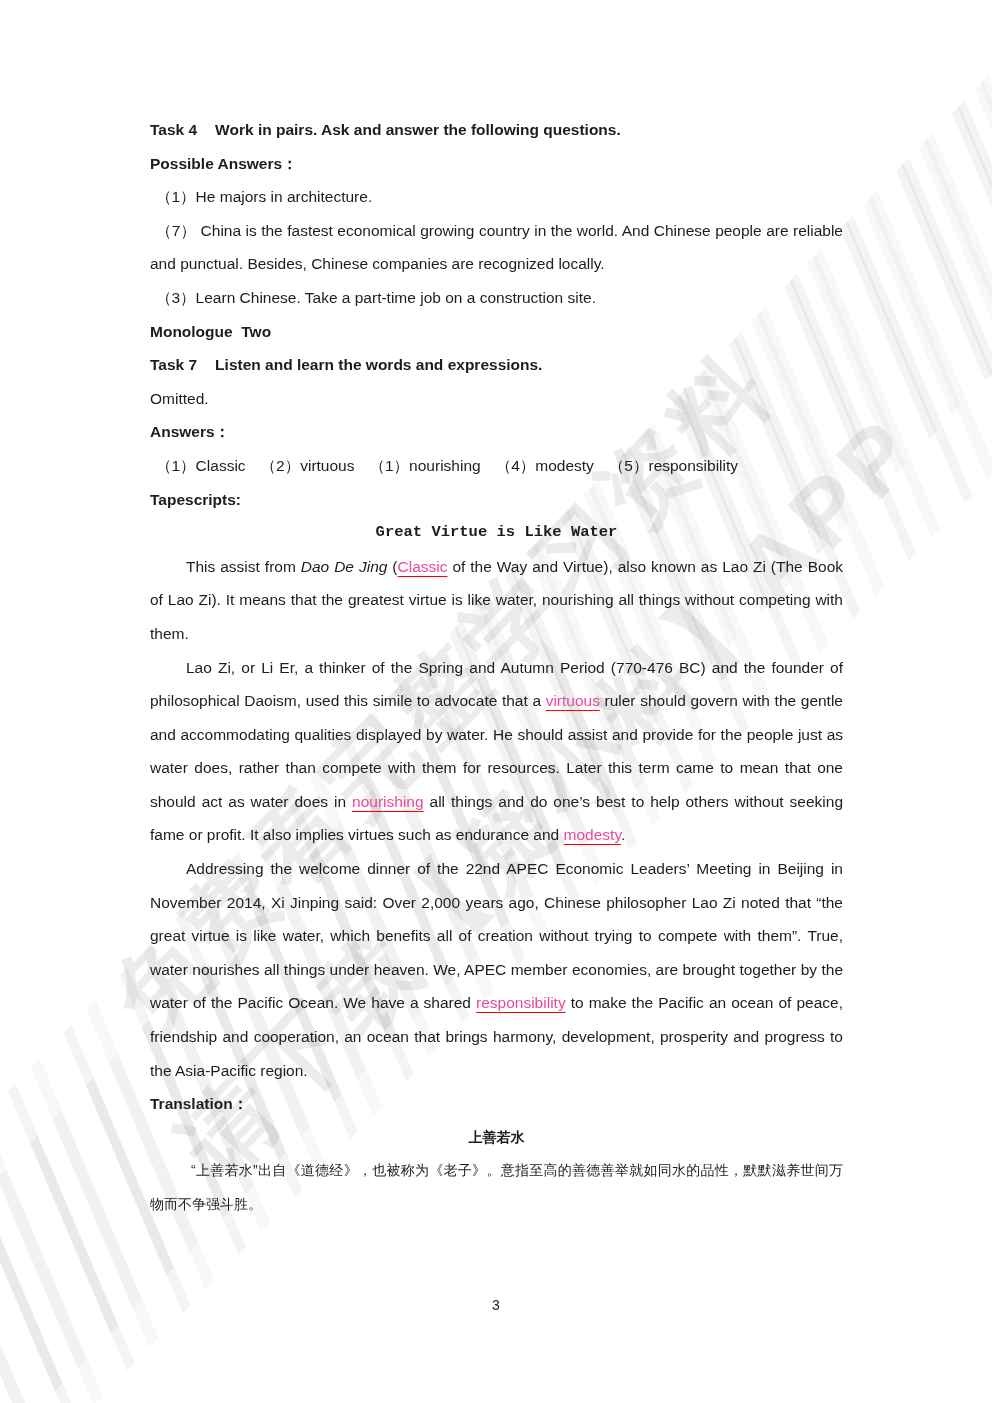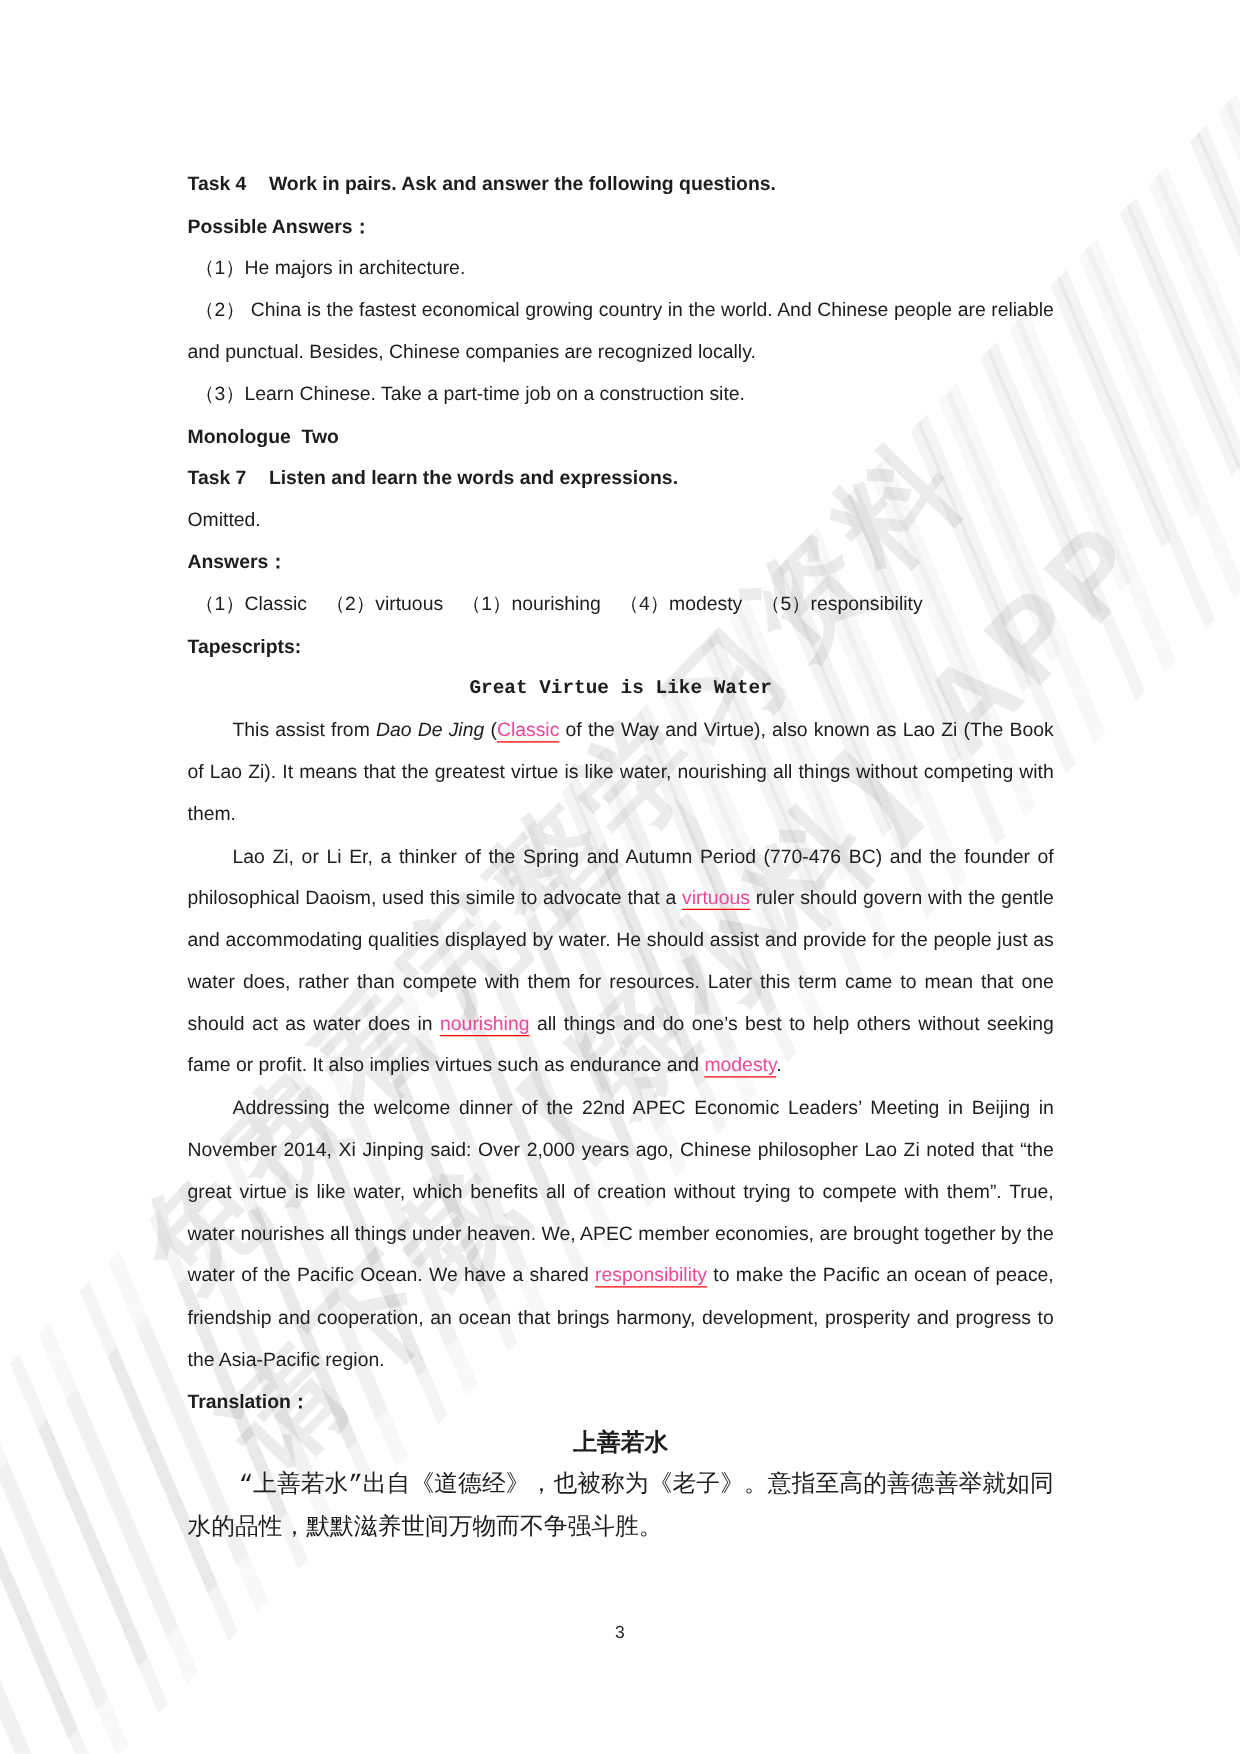--- a/index.html
+++ b/index.html
@@ -34,7 +34,7 @@
   .wm-line{line-height:150px;}
   
   .content{
-    position:absolute;left:150px;top:131px;width:693px;z-index:1;
+    position:absolute;left:150px;top:113px;width:693px;z-index:1;
     font-size:15.5px;line-height:33.6px;
   }
   .content p{margin:0;}

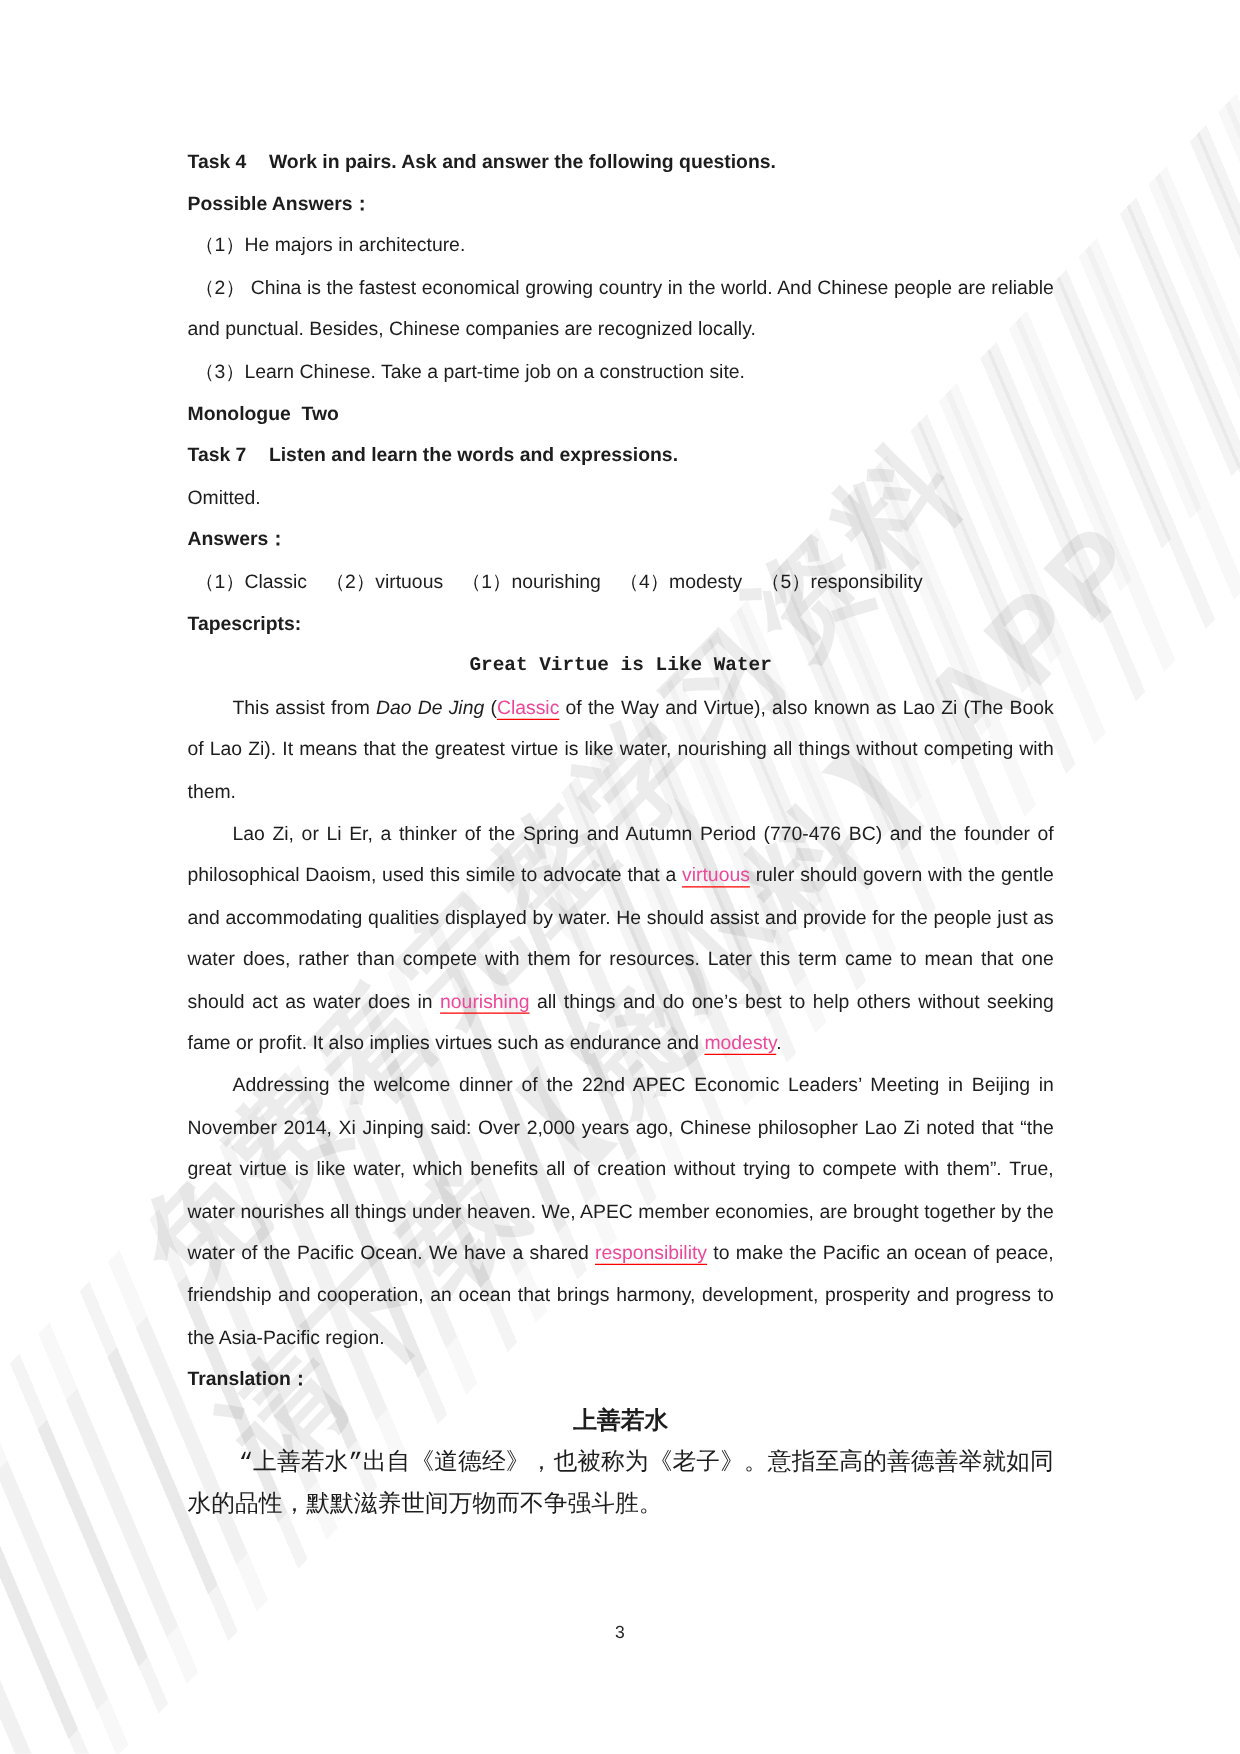--- a/index.html
+++ b/index.html
@@ -77,7 +77,7 @@
   <p class="b">Possible Answers：</p>
 
   <p class="ans">（1）He majors in architecture.</p>
-  <p class="ans">（2） China is the fastest economical growing country in the world. And Chinese people are reliable and punctual. Besides, Chinese companies are recognized locally.</p>
+  <p class="ans">（7） China is the fastest economical growing country in the world. And Chinese people are reliable and punctual. Besides, Chinese companies are recognized locally.</p>
   <p class="ans">（3）Learn Chinese. Take a part-time job on a construction site.</p>
 
   <p class="b pre mt-sm">Monologue  Two</p>

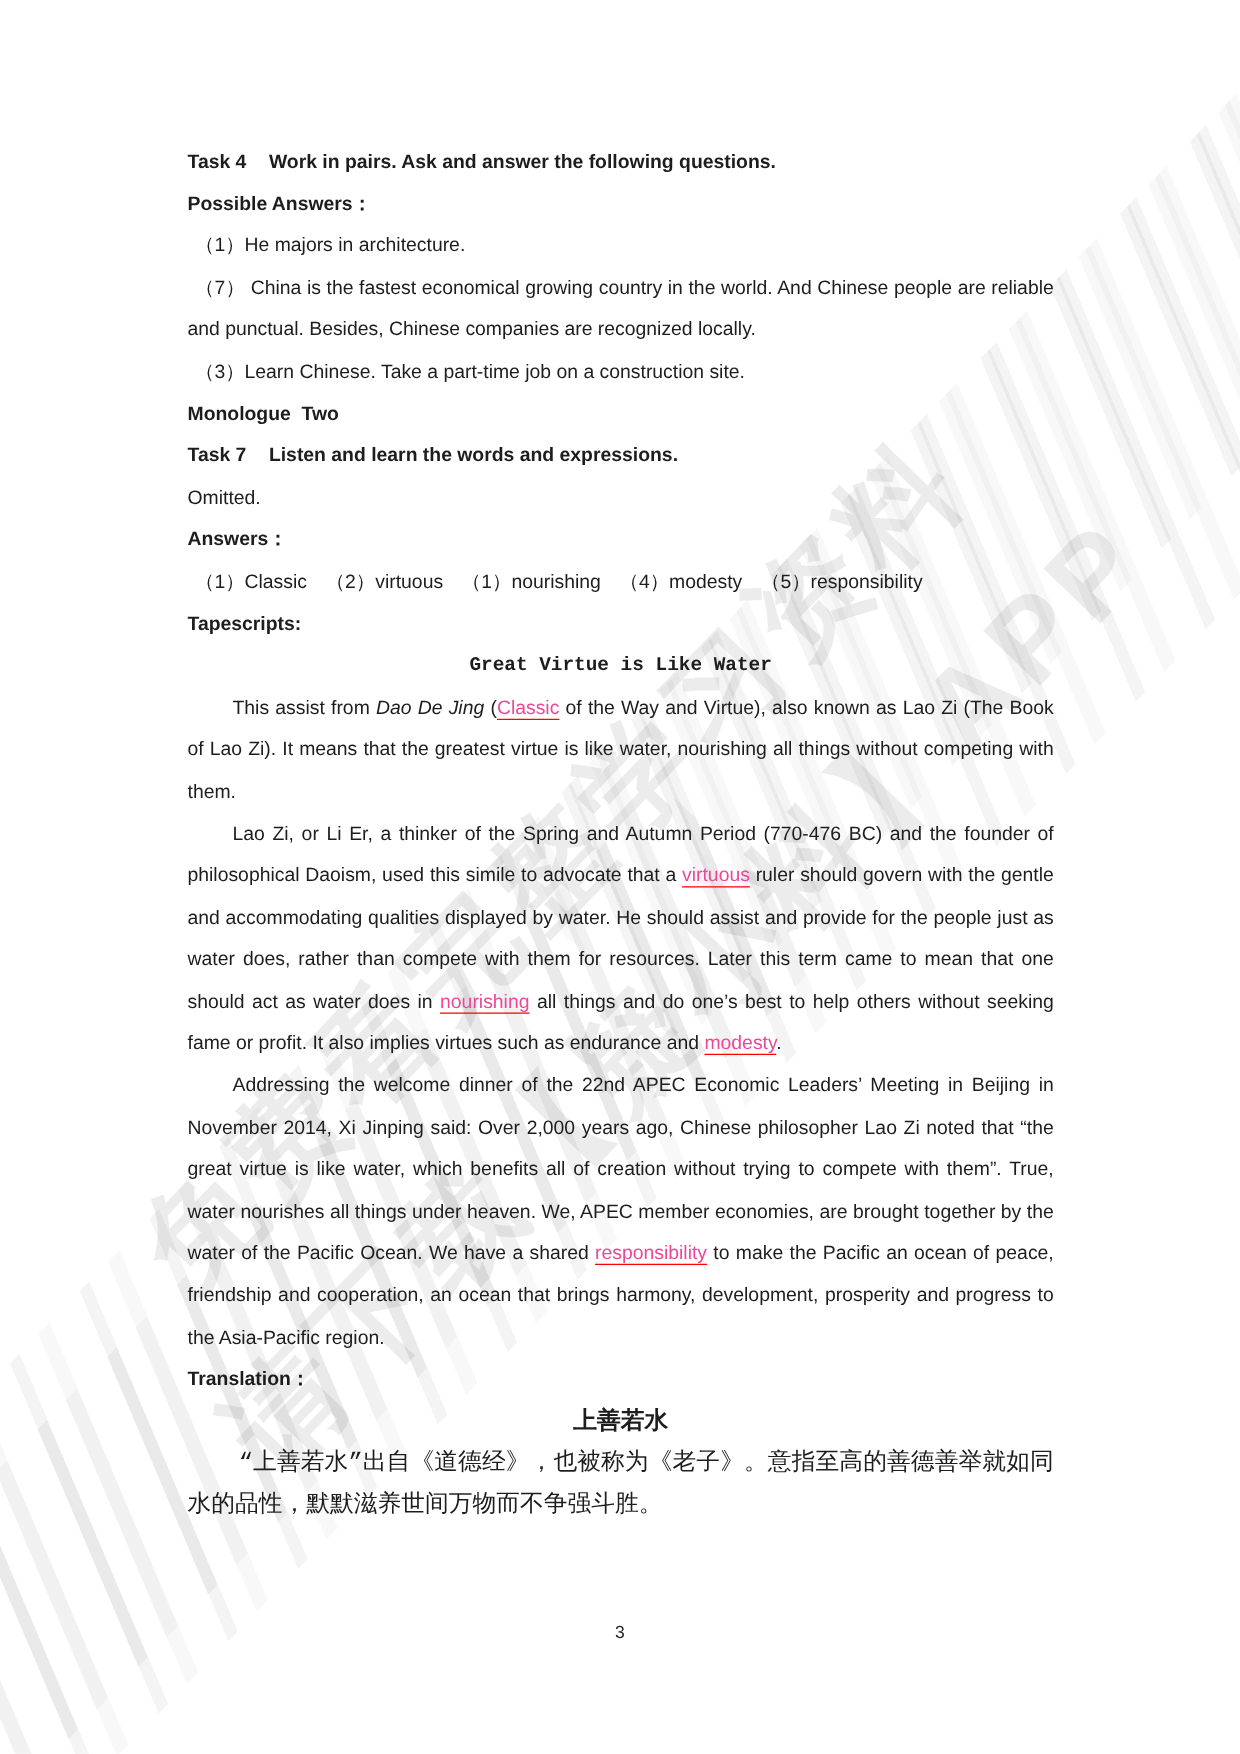--- a/index.html
+++ b/index.html
@@ -50,7 +50,7 @@
   .fb span{margin-right:15px;}
   .run.red{color:#ec4899;text-decoration:underline;text-decoration-color:#ff0000;text-decoration-thickness:1px;text-underline-offset:4px;}
   .run.italic{font-style:italic;}
-  .cjk{font-family:Liberation Mono, monospace;font-size:19px;}
+  .cjk{font-family:Liberation Sans, sans-serif;font-size:14px;}
   .cjk-para{text-align:justify;text-indent:41px;}
   .page-number{
     position:absolute;left:0;right:0;top:1297px;z-index:1;

